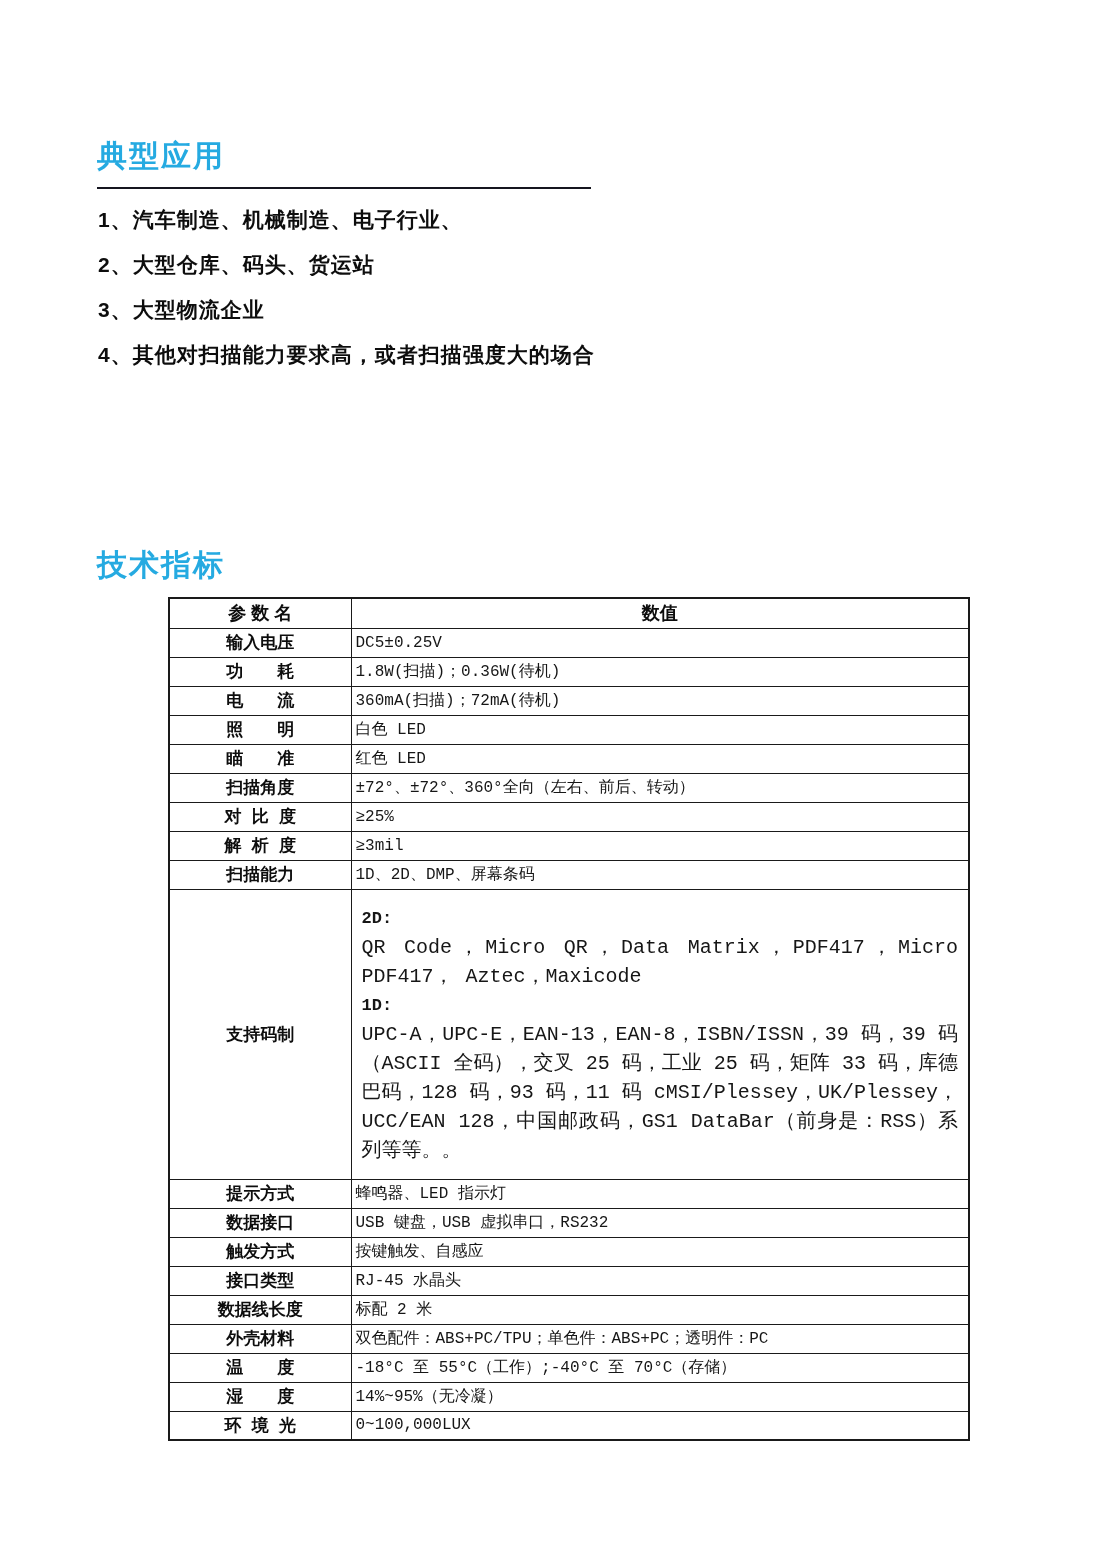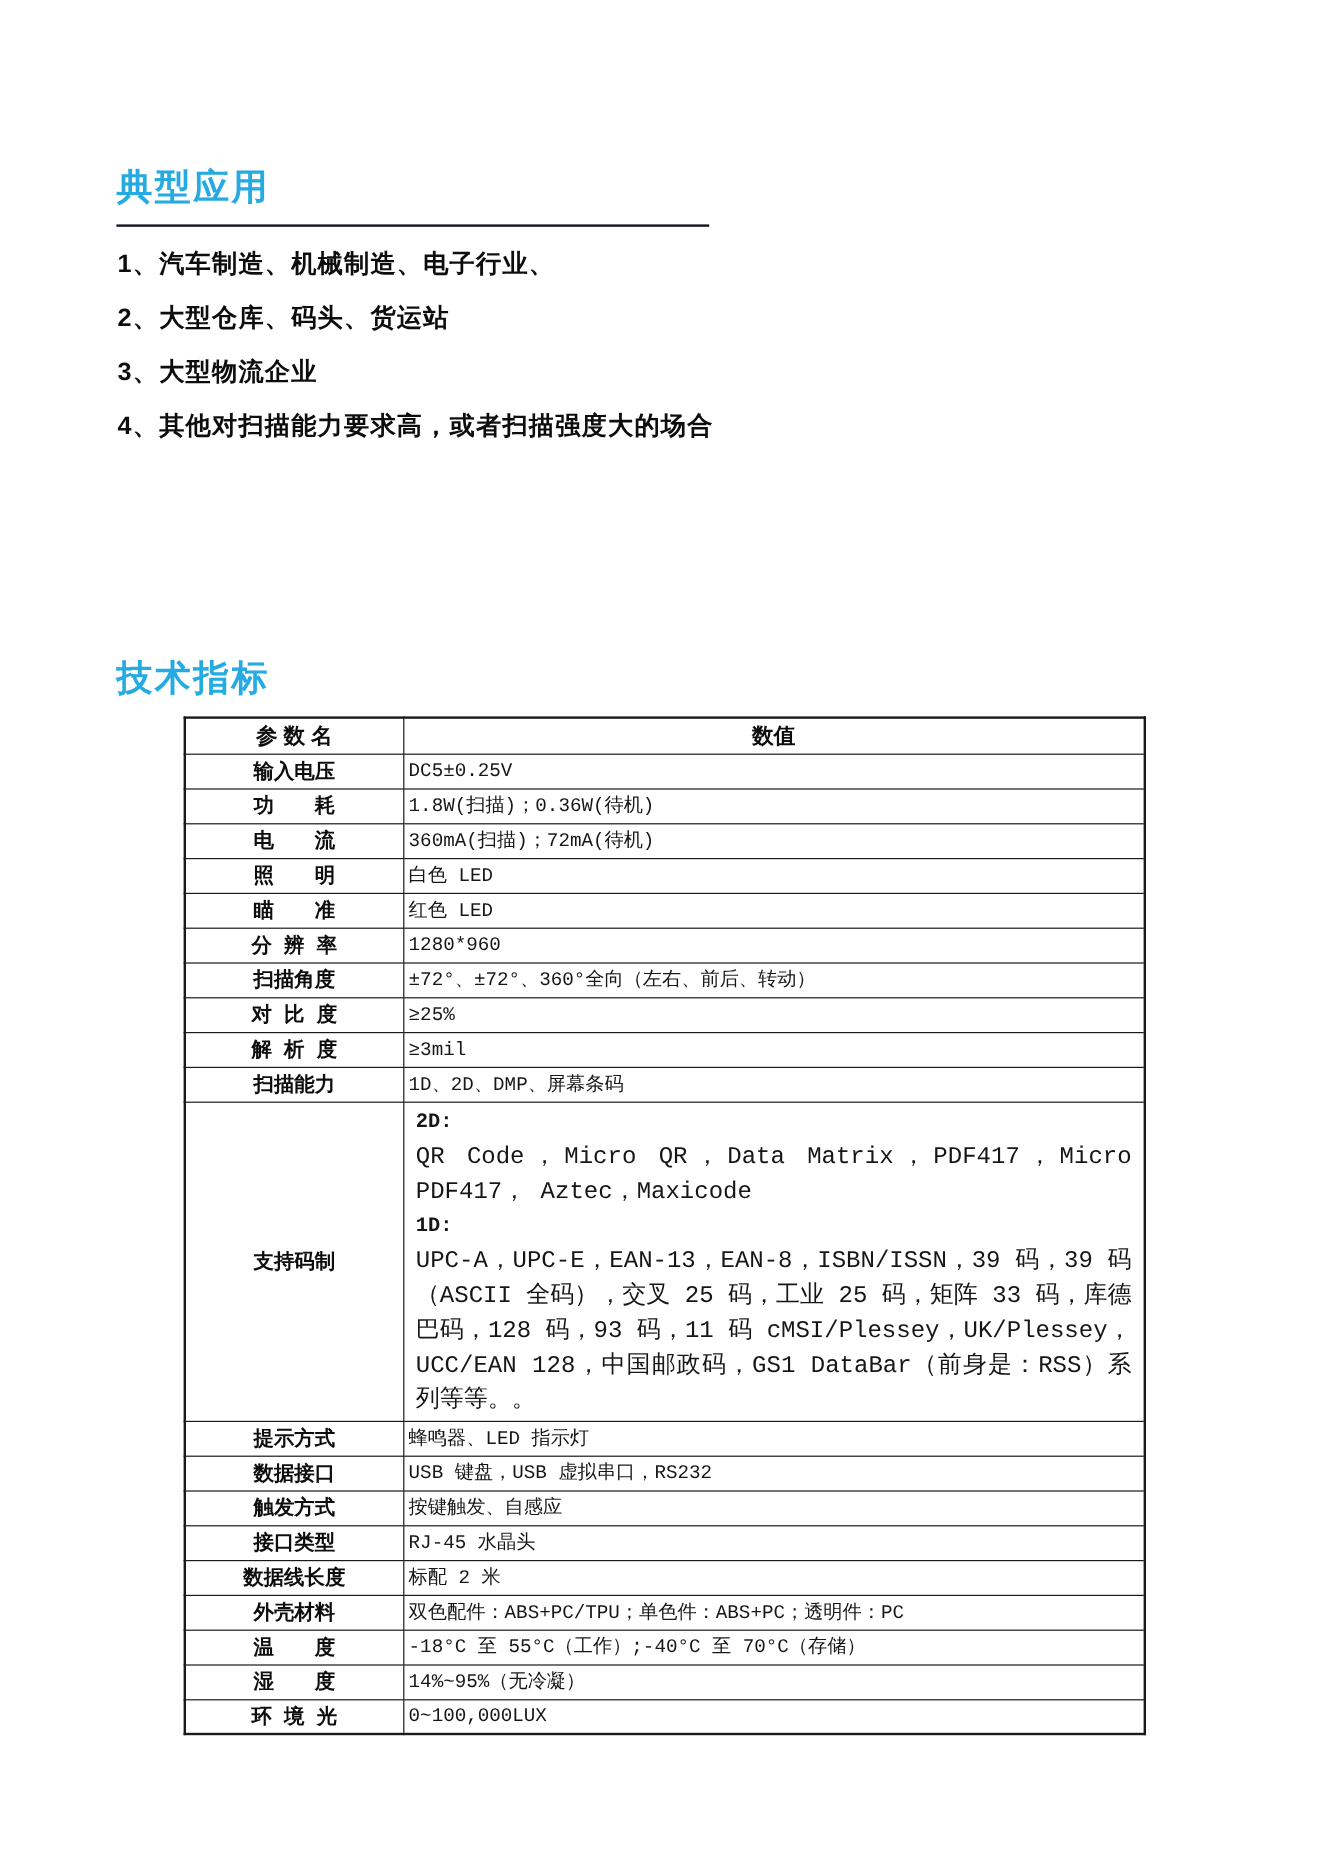--- a/index.html
+++ b/index.html
@@ -49,7 +49,7 @@
 
   table.spec-table {
     position: absolute;
-    left: 153px; top: 597px;
+    left: 168px; top: 597px;
     width: 800px;
     border-collapse: collapse;
     table-layout: fixed;

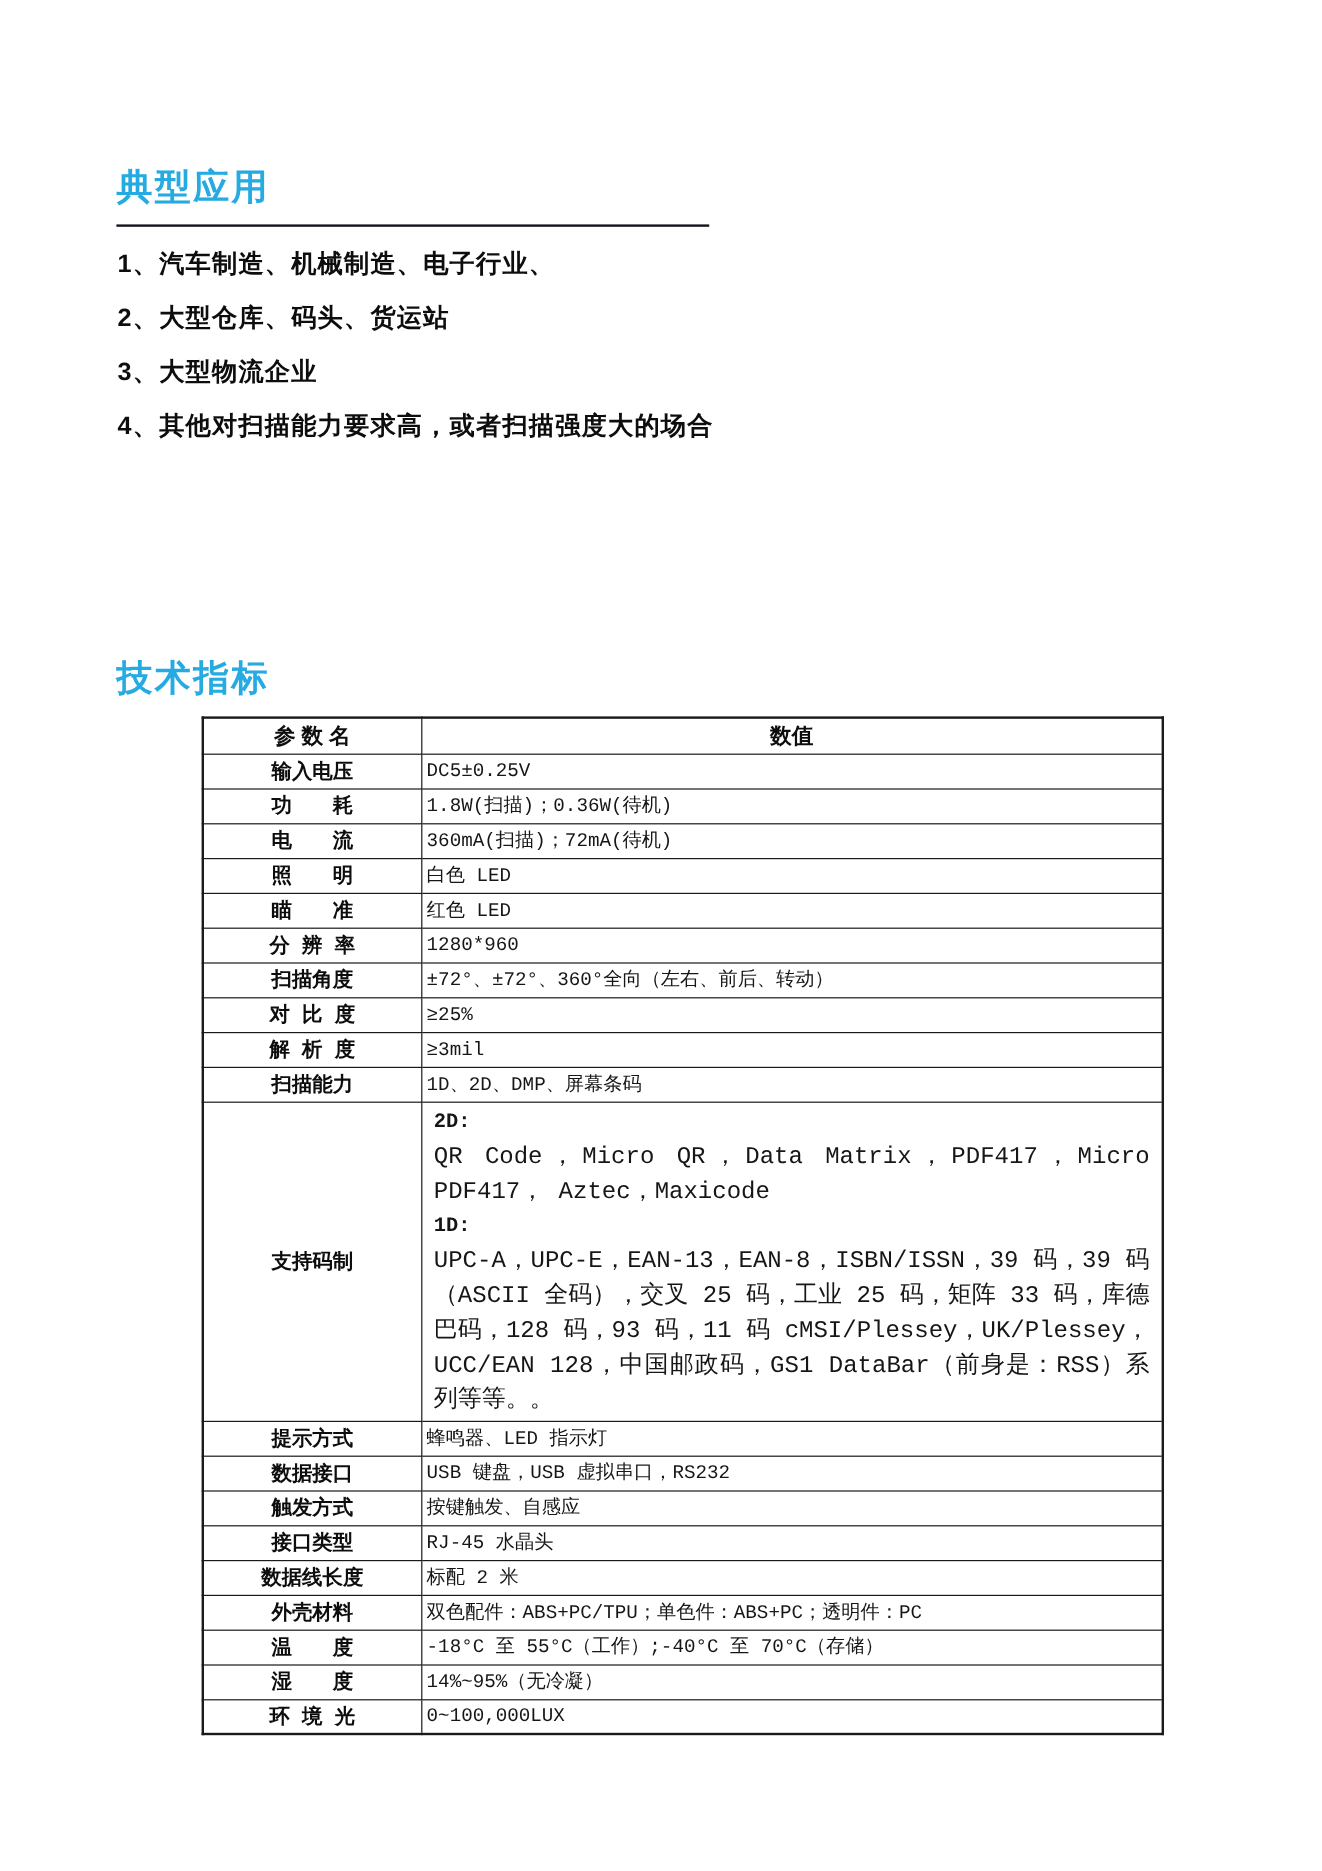--- a/index.html
+++ b/index.html
@@ -145,10 +145,6 @@
         <td class="value-cell">红色 LED</td>
       </tr>
       <tr>
-        <td class="param-cell">分 辨 率</td>
-        <td class="value-cell">1280*960</td>
-      </tr>
-      <tr>
         <td class="param-cell">扫描角度</td>
         <td class="value-cell">±72°、±72°、360°全向（左右、前后、转动）</td>
       </tr>

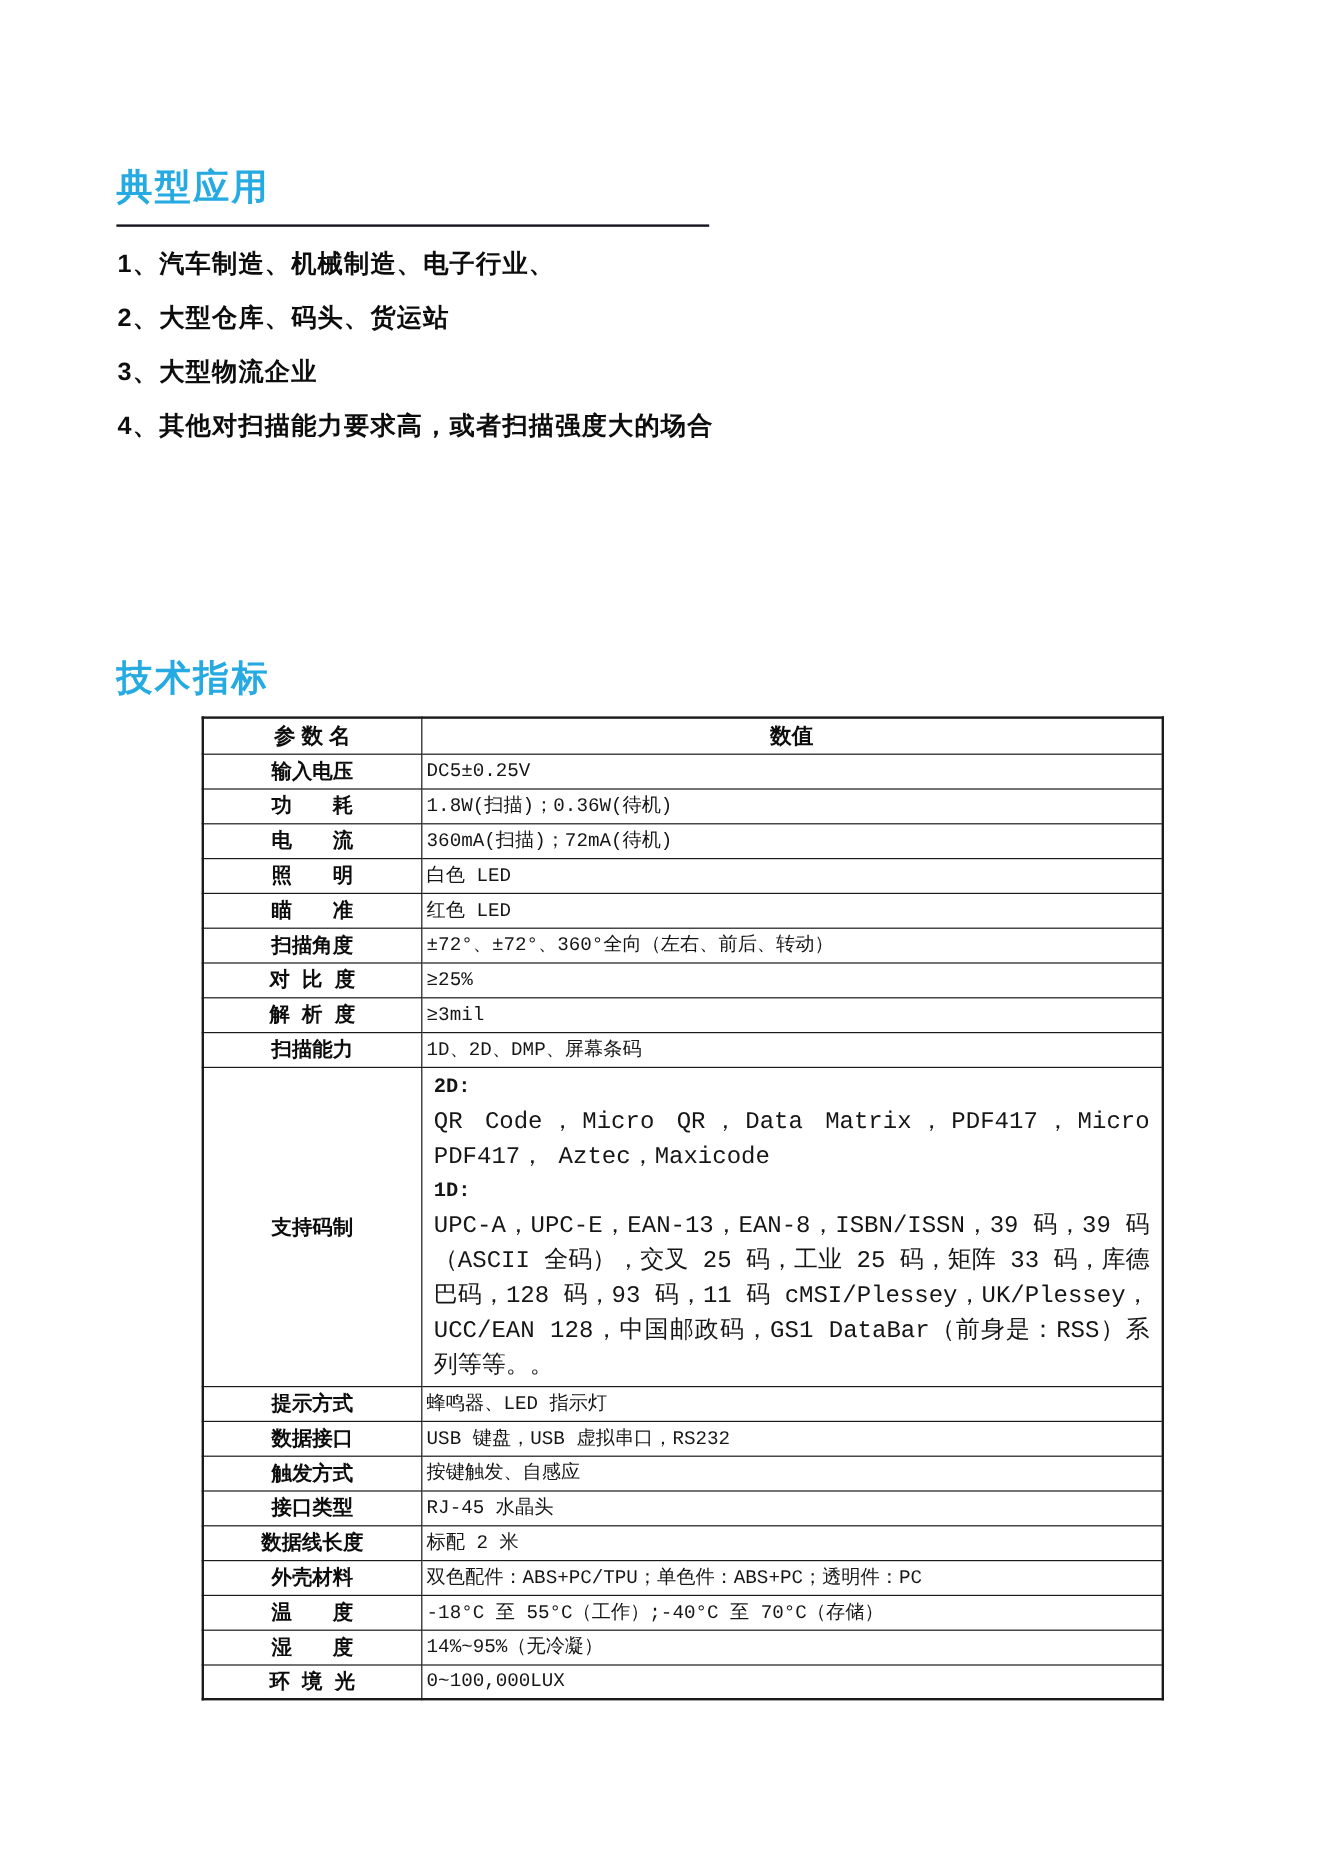--- a/index.html
+++ b/index.html
@@ -84,7 +84,7 @@
   }
   td.codes-cell {
     text-align: left;
-    padding: 2px 10px;
+    padding: 14px 10px;
     vertical-align: middle;
   }
   .codes-line {

